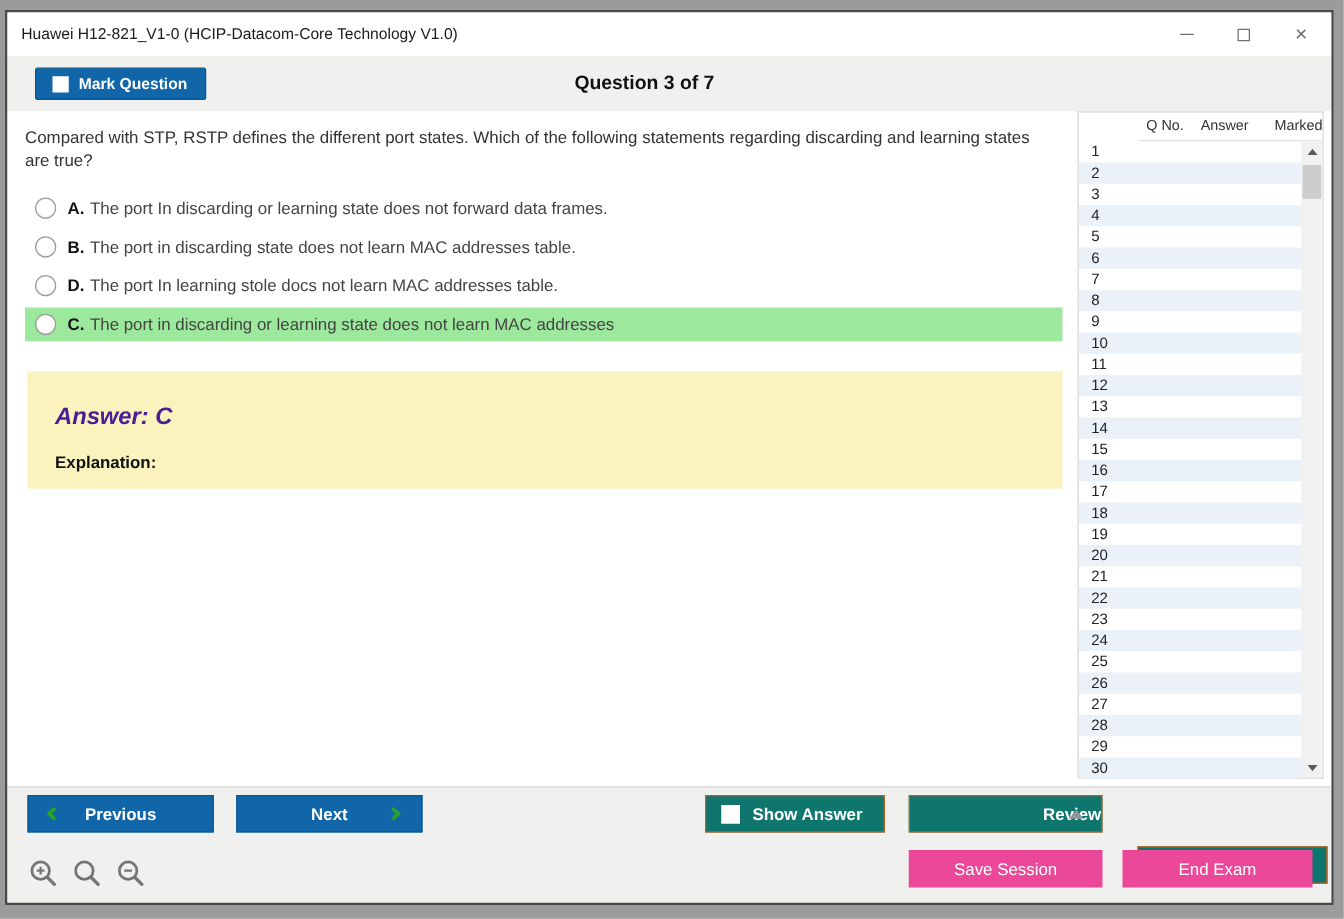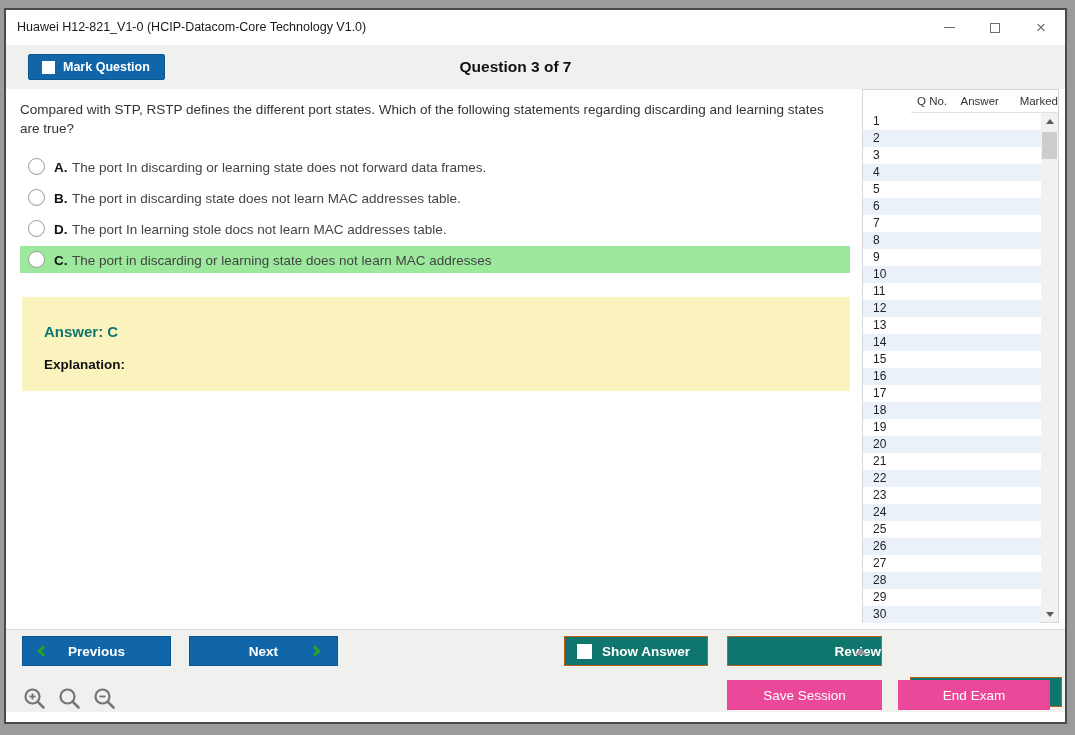--- a/index.html
+++ b/index.html
@@ -44,7 +44,7 @@
 
   .answerbox { position:absolute; left:16px; top:208px; width:828px; height:94px; background:#FAF3BD;
                padding:26px 0 0 22px; }
-  .ansline { font-weight:bold; font-size:15px; color:#0f766e; }
+  .ansline { font-weight:bold; font-size:19px; color:#4c1d95;font-style:italic; }
   .expline { font-weight:bold; font-size:13.5px; color:#111; margin-top:17px; }
 
   

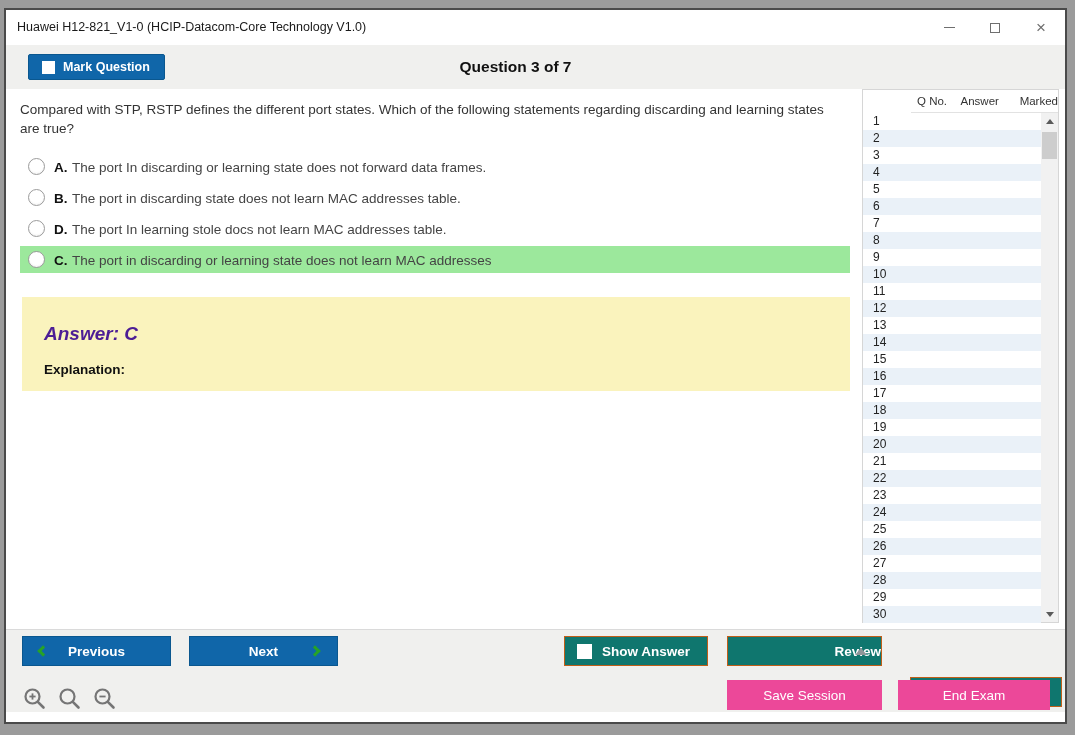--- a/index.html
+++ b/index.html
@@ -64,7 +64,7 @@
   .sb-thumb { position:absolute; left:1px; top:19px; width:15px; height:27px; background:#CDCDCD; cursor:pointer; }
 
   
-  .footer { position:absolute; left:0; top:619px; width:100%; height:83px; background:#F0F0EE; border-top:1px solid #DADADA; }
+  .footer { position:absolute; left:0; top:619px; width:100%; height:93px; background:#F0F0EE; border-top:1px solid #DADADA; }
   .fbtn { position:absolute; height:30px; display:flex; align-items:center; justify-content:center;
           color:#fff; font-size:13.5px; cursor:pointer; }
   .blue { background:#1066A9; border:1px solid #0A578F; }

